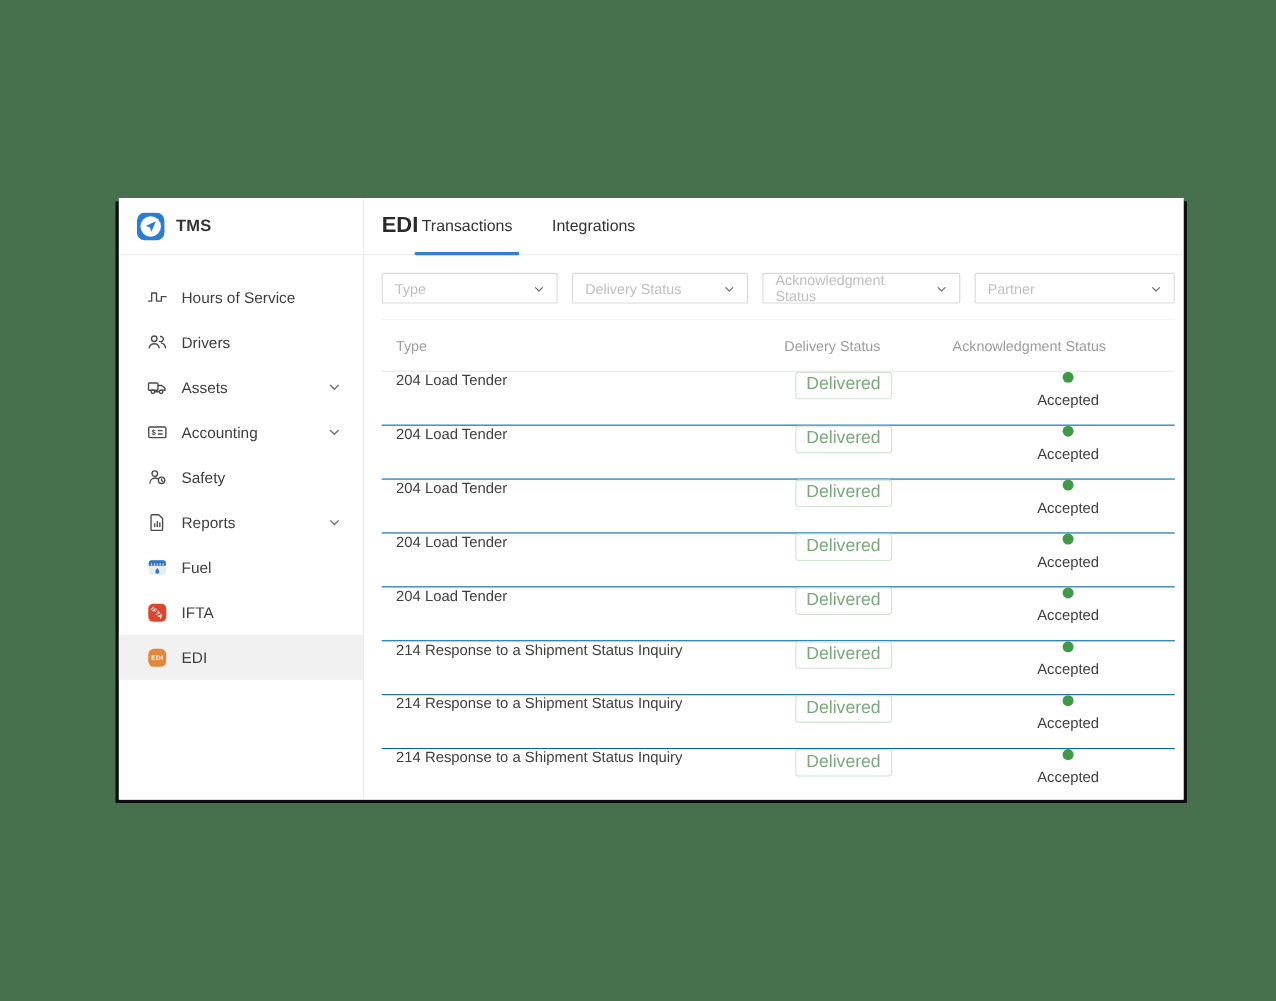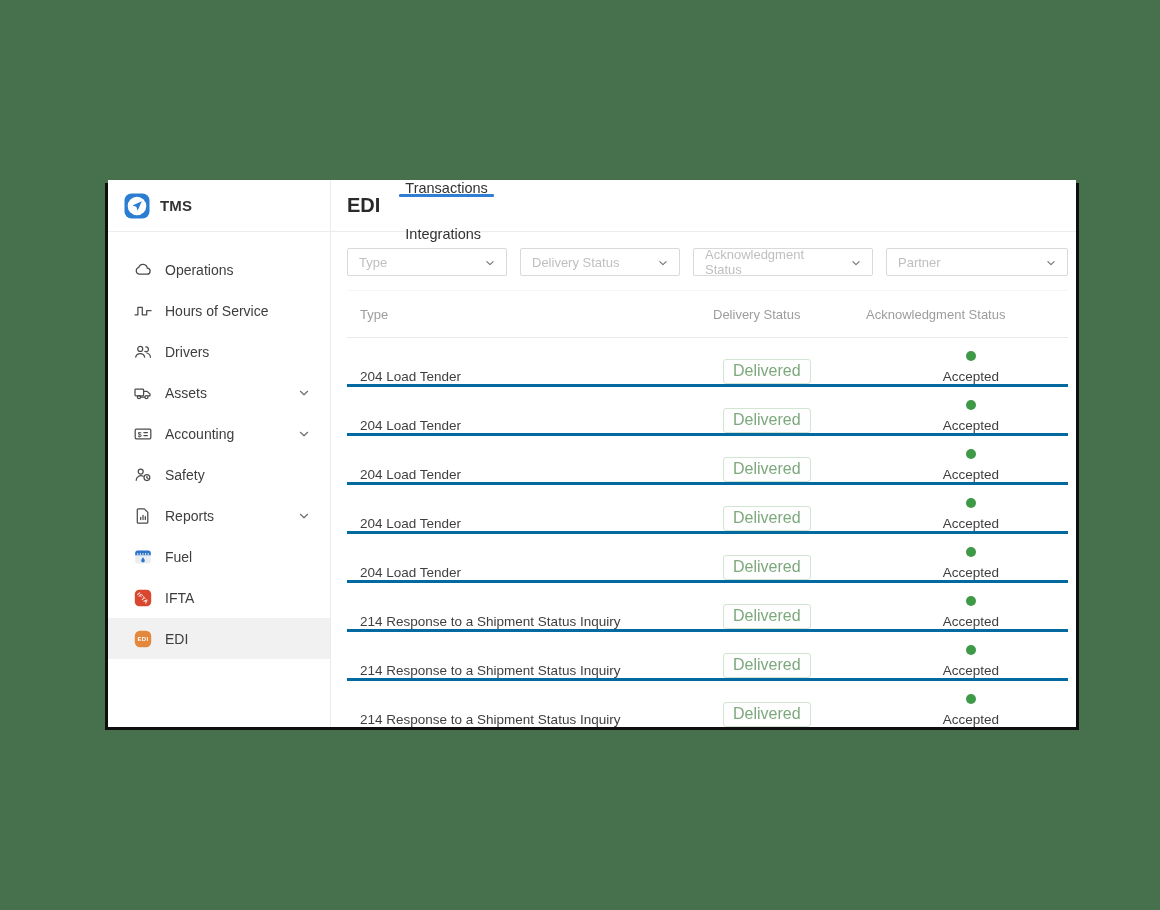--- a/index.html
+++ b/index.html
@@ -39,7 +39,7 @@
   .main { flex:1; display:flex; flex-direction:column; min-width:0; background:#fff; }
   .main-header { height:52px; min-height:52px; display:flex; align-items:center; padding-left:16px; border-bottom:1px solid #ececec; }
   .page-title { font-size:20px; font-weight:700; color:#2a2a2a; }
-  .tabs { display:flex; margin-left:22px; gap:30px; height:100%;flex-direction:column; }
+  .tabs { display:flex; gap:30px; height:100%; }
   .tab { position:relative; display:flex; align-items:center; height:100%; padding:0 3px; font-size:14.5px; color:#333; cursor:pointer; }
   .tab.active::after { content:""; position:absolute; left:-3px; right:-3px; bottom:-1px; height:3px; background:var(--accent,#2e7fd5); border-radius:1px; }
 

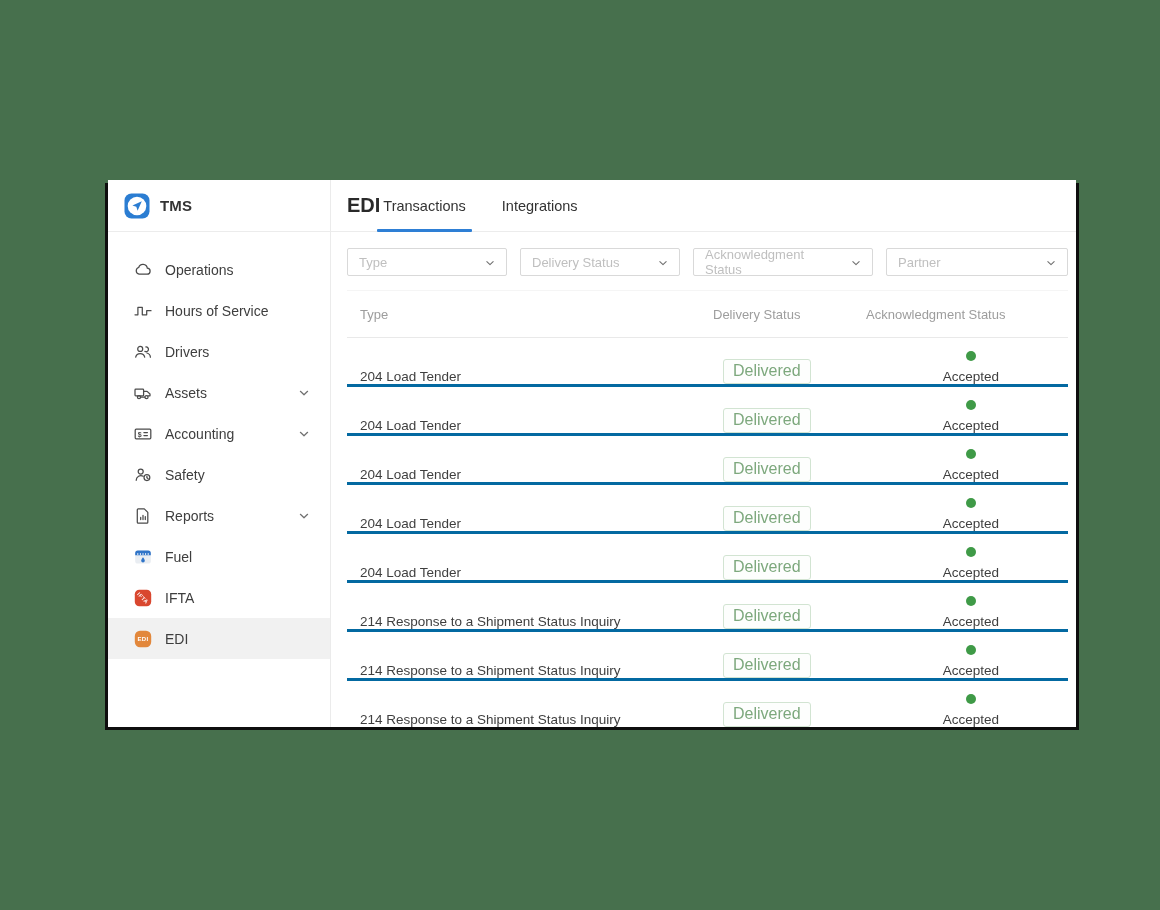--- a/index.html
+++ b/index.html
@@ -78,14 +78,6 @@
           <div class="nav-item">
             <span class="icon">
               <svg viewBox="0 0 20 20" width="20" height="20">
-                <path class="st" d="M6.1 14.2h7.7a3.05 3.05 0 0 0 .5-6.1 4.4 4.4 0 0 0-8.6-.6 3.45 3.45 0 0 0 .4 6.7z"></path>
-              </svg>
-            </span>
-            <span>Operations</span>
-          </div>
-          <div class="nav-item">
-            <span class="icon">
-              <svg viewBox="0 0 20 20" width="20" height="20">
                 <path class="st" d="M2 13.8h2.9V6.4h4.4v7.4h4.4V9.7H18"></path>
               </svg>
             </span>

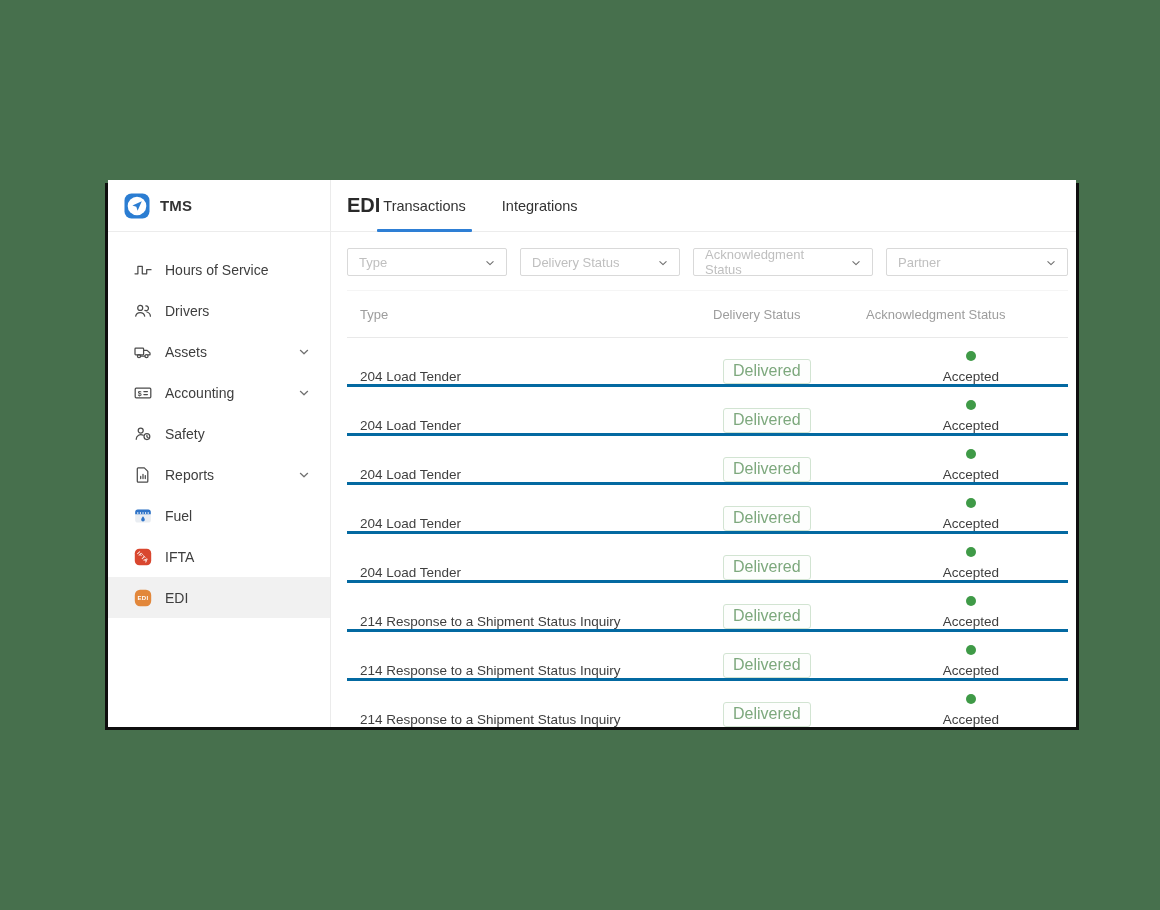--- a/index.html
+++ b/index.html
@@ -49,7 +49,7 @@
 
   .table { margin:0 8px 0 16px; border-top:1px solid #f5f5f5; }
   .thead { display:flex; align-items:center; height:47px; border-bottom:1px solid #e9e9e9; font-size:13px; font-weight:500; color:#9d9d9d; }
-  .trow  { display:flex; align-items:flex-end; height:49px; border-bottom:3px solid #0369a1; font-size:13.5px; color:#3f3f3f; cursor:pointer; }
+  .trow  { display:flex; align-items:flex-start; height:49px; border-bottom:1px solid #0369a1; font-size:13.5px; color:#3f3f3f; cursor:pointer; }
   .col-type { width:366px; padding-left:13px; }
   .col-delivery { width:153px; }
   .col-ack { flex:1; }

